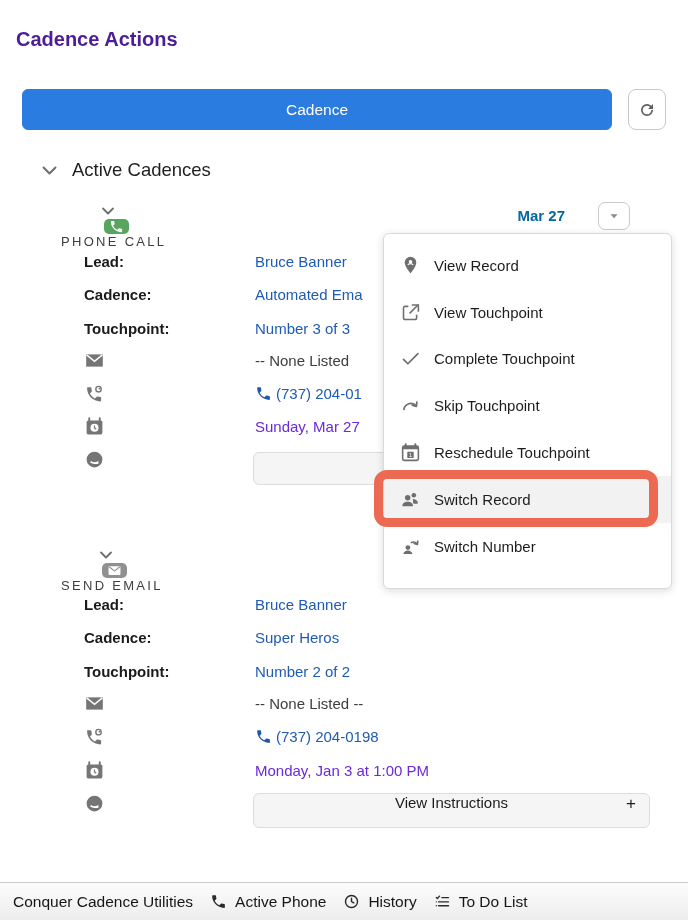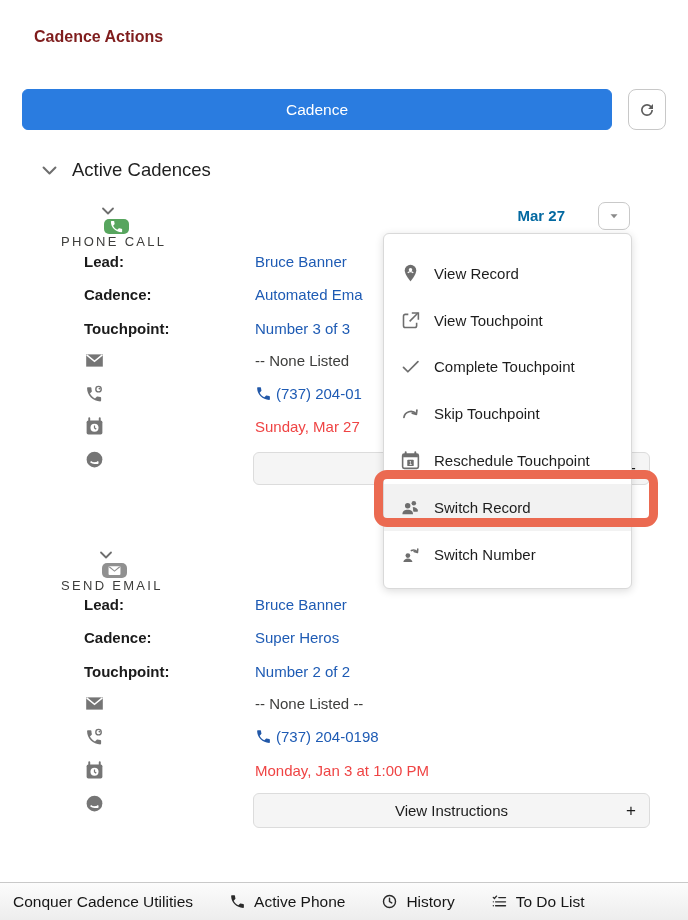--- a/index.html
+++ b/index.html
@@ -8,7 +8,7 @@
     position:relative; width:688px; height:920px; background:#fff;
     font-family:"Liberation Sans", sans-serif; color:#1b1b1b; overflow:hidden;
   }
-  .page-title { position:absolute; left:34px; top:28px; font-size:16px; font-weight:bold; color:#7f1d1d; }
+  .page-title { position:absolute; left:16px; top:28px; font-size:20px; font-weight:bold; color:#4c1d95; }
 
   .enroll-btn {
     position:absolute; left:22px; top:89px; width:590px; height:41px;

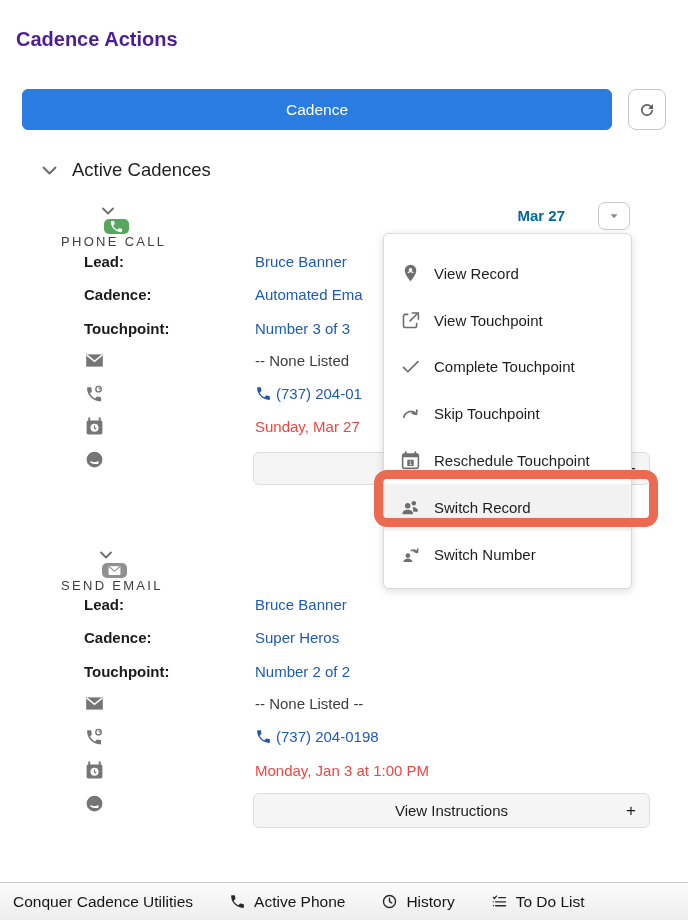--- a/index.html
+++ b/index.html
@@ -63,9 +63,9 @@
   .instr-btn.se { top:793px; height:35px; }
 
   .dropdown-menu {
-    position:absolute; left:383px; top:233px; width:249px; height:356px;
+    position:absolute; left:383px; top:233px; width:289px; height:356px;
     background:#fff; border:1px solid #d9d9d9; border-radius:6px;
-    box-shadow:0 2px 8px rgba(0,0,0,.14); z-index:20; padding-top:16px;
+    box-shadow:0 2px 8px rgba(0,0,0,.14); z-index:20; padding-top:8px;
   }
   .menu-item { height:46.8px; display:flex; align-items:center; padding-left:16px; cursor:pointer; }
   .menu-item.hovered { background:#f2f2f2; }

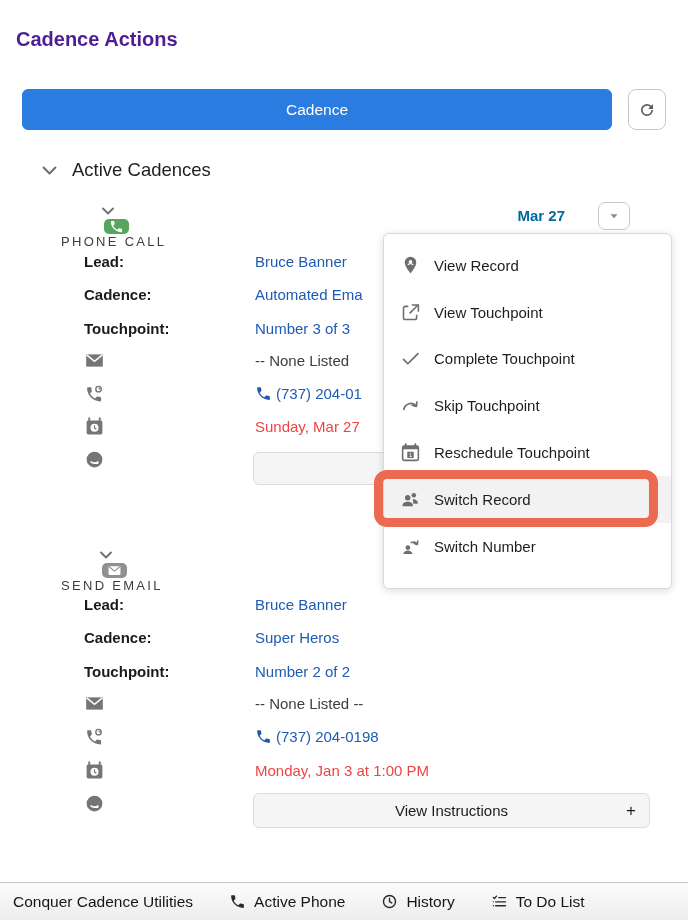--- a/index.html
+++ b/index.html
@@ -48,7 +48,7 @@
   .ficon { width:171px; color:#757575; display:flex; align-items:center; }
   .ficon svg { width:21px; height:21px; }
   .flink { font-size:15px; color:#1e5bb4; text-decoration:none; display:flex; align-items:center; }
-  .fval { font-size:15px; color:#ef4444; }
+  .fval { font-size:15px; color:#6d28d9; }
   .fval.muted { color:#3e3e3c; }
   .phone-glyph { width:17px; height:17px; margin-right:4px; color:#2258a8; }
 

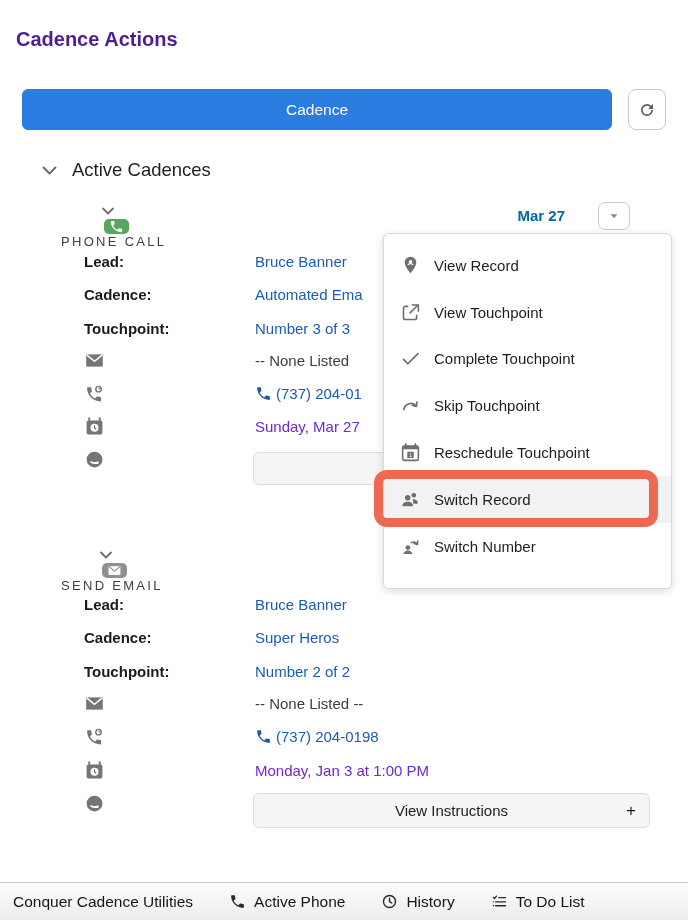--- a/index.html
+++ b/index.html
@@ -56,7 +56,7 @@
     position:absolute; left:253px; width:397px;
     background:#f5f5f5; border:1px solid #dcdcdc; border-radius:6px;
     font-size:15px; color:#1c1c1c; font-family:inherit; cursor:pointer;
-    display:flex; align-items:center; justify-content:center;
+    display:flex; justify-content:center;
   }
   .instr-btn .plus { position:absolute; right:13px; font-size:17px; color:#1c1c1c; }
   .instr-btn.pc { top:452px; height:33px; }

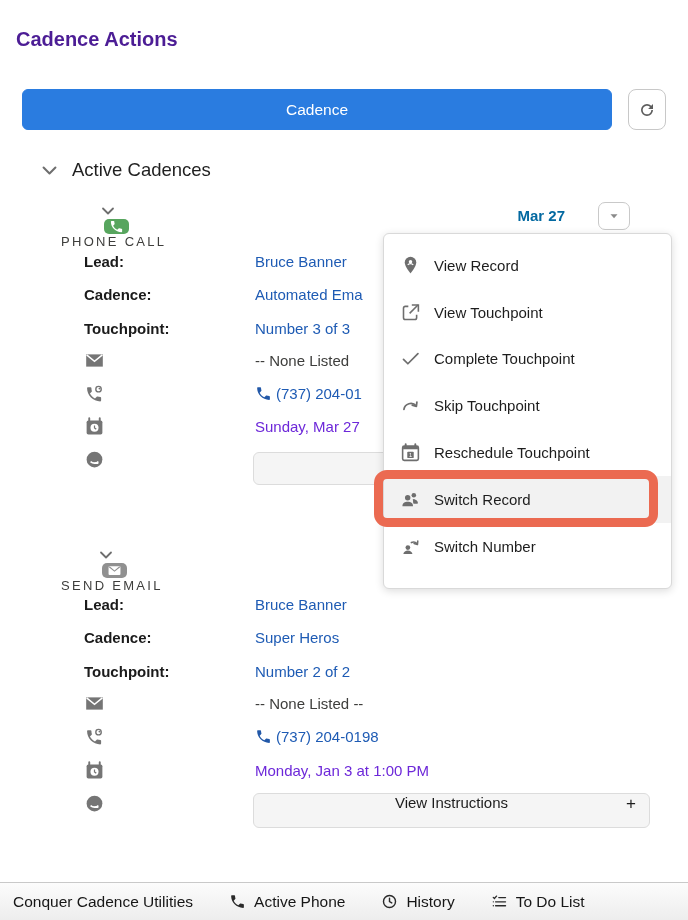--- a/index.html
+++ b/index.html
@@ -81,7 +81,7 @@
   .footer {
     position:absolute; left:0; top:882px; width:688px; height:38px;
     border-top:1px solid #c9c9c9; background:linear-gradient(#fcfcfc,#ededed);
-    display:flex; align-items:center; padding-left:13px; gap:36px;
+    display:flex; align-items:center; padding-left:13px; gap:17px;
     white-space:nowrap; overflow:hidden;
   }
   .ftab { display:flex; align-items:center; gap:8px; font-size:15.5px; color:#161616; cursor:pointer; }

